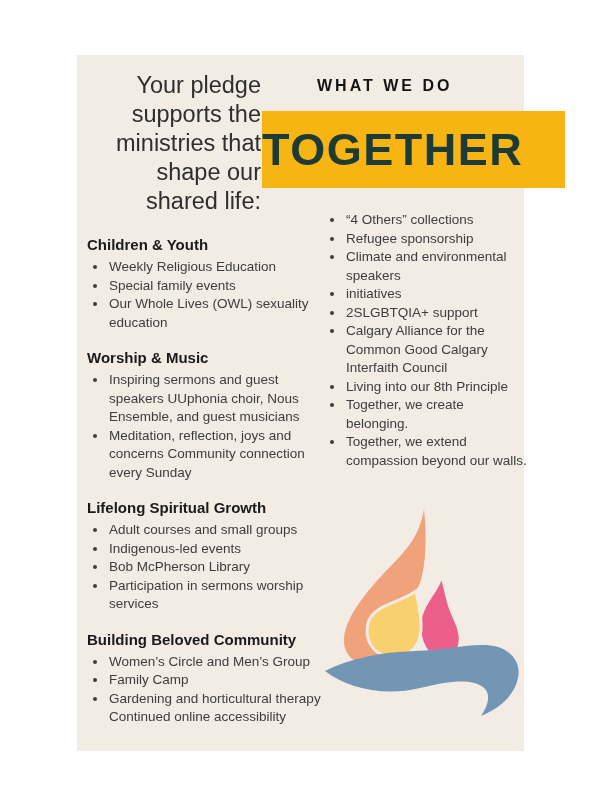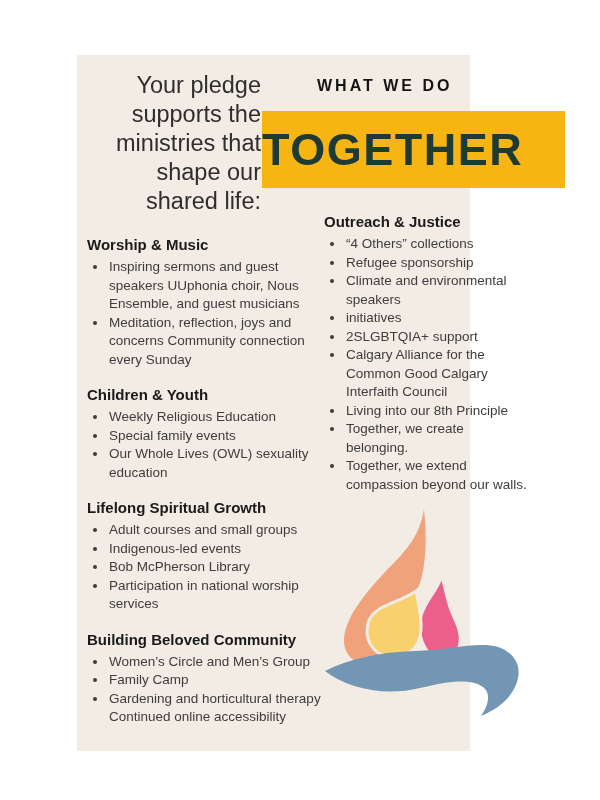--- a/index.html
+++ b/index.html
@@ -21,9 +21,8 @@
     font-family:"Liberation Sans",sans-serif;position:relative;overflow:hidden;
   }
   .panel{
-    position:absolute;left:77px;top:55px;width:361px;height:696px;
+    position:absolute;left:77px;top:55px;width:447px;height:696px;
     background:var(--panel-bg);
-    padding-left:32px;
   }
   .intro{
     position:absolute;left:6px;top:16px;width:178px;

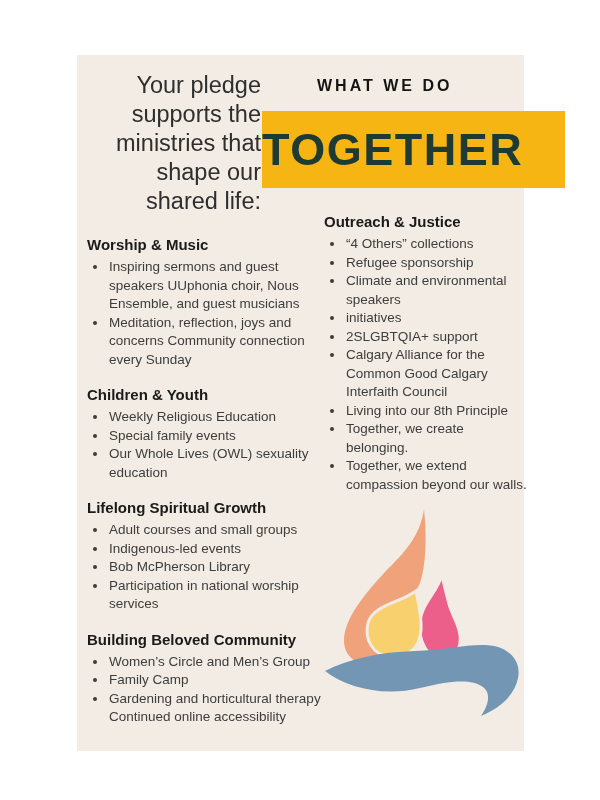--- a/index.html
+++ b/index.html
@@ -108,7 +108,6 @@
       </div>
     <div class="col col-right">
         <section class="section">
-          <h3 class="sec-title">Outreach &amp; Justice</h3>
           <ul>
             <li>“4 Others” collections</li>
             <li>Refugee sponsorship</li>

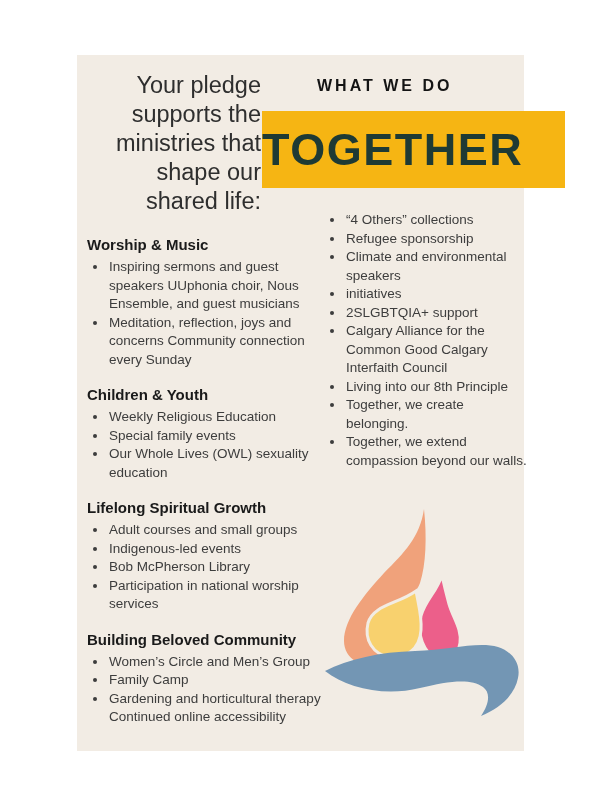--- a/index.html
+++ b/index.html
@@ -74,18 +74,18 @@
 
     <div class="col col-left">
         <section class="section">
-          <h3 class="sec-title">Worship &amp; Music</h3>
-          <ul>
-            <li>Inspiring sermons and guest speakers UUphonia choir, Nous Ensemble, and guest musicians</li>
-            <li>Meditation, reflection, joys and concerns Community connection every Sunday</li>
-          </ul>
-        </section>
-        <section class="section">
           <h3 class="sec-title">Children &amp; Youth</h3>
           <ul>
             <li>Weekly Religious Education</li>
             <li>Special family events</li>
             <li>Our Whole Lives (OWL) sexuality education</li>
+          </ul>
+        </section>
+        <section class="section">
+          <h3 class="sec-title">Worship &amp; Music</h3>
+          <ul>
+            <li>Inspiring sermons and guest speakers UUphonia choir, Nous Ensemble, and guest musicians</li>
+            <li>Meditation, reflection, joys and concerns Community connection every Sunday</li>
           </ul>
         </section>
         <section class="section">

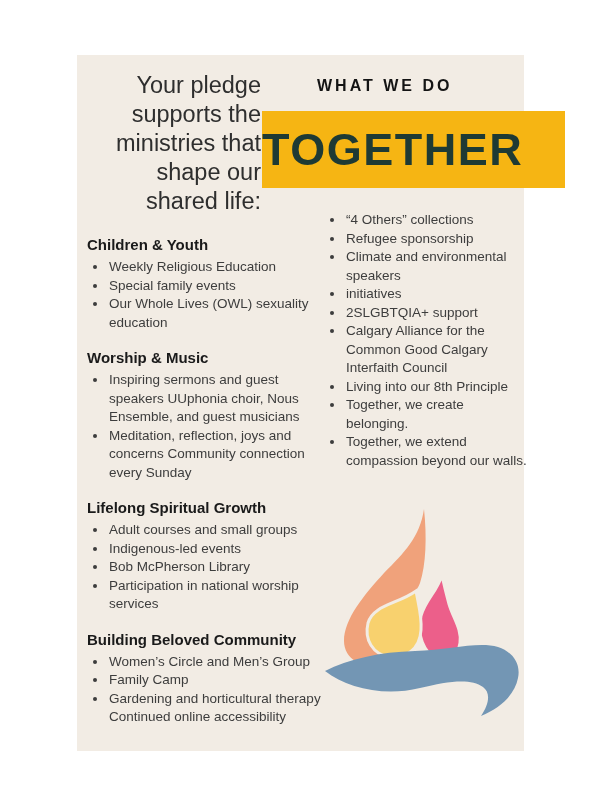--- a/index.html
+++ b/index.html
@@ -94,7 +94,7 @@
             <li>Adult courses and small groups</li>
             <li>Indigenous-led events</li>
             <li>Bob McPherson Library</li>
-            <li>Participation in national worship services</li>
+            <li>Participation in sermons worship services</li>
           </ul>
         </section>
         <section class="section">

